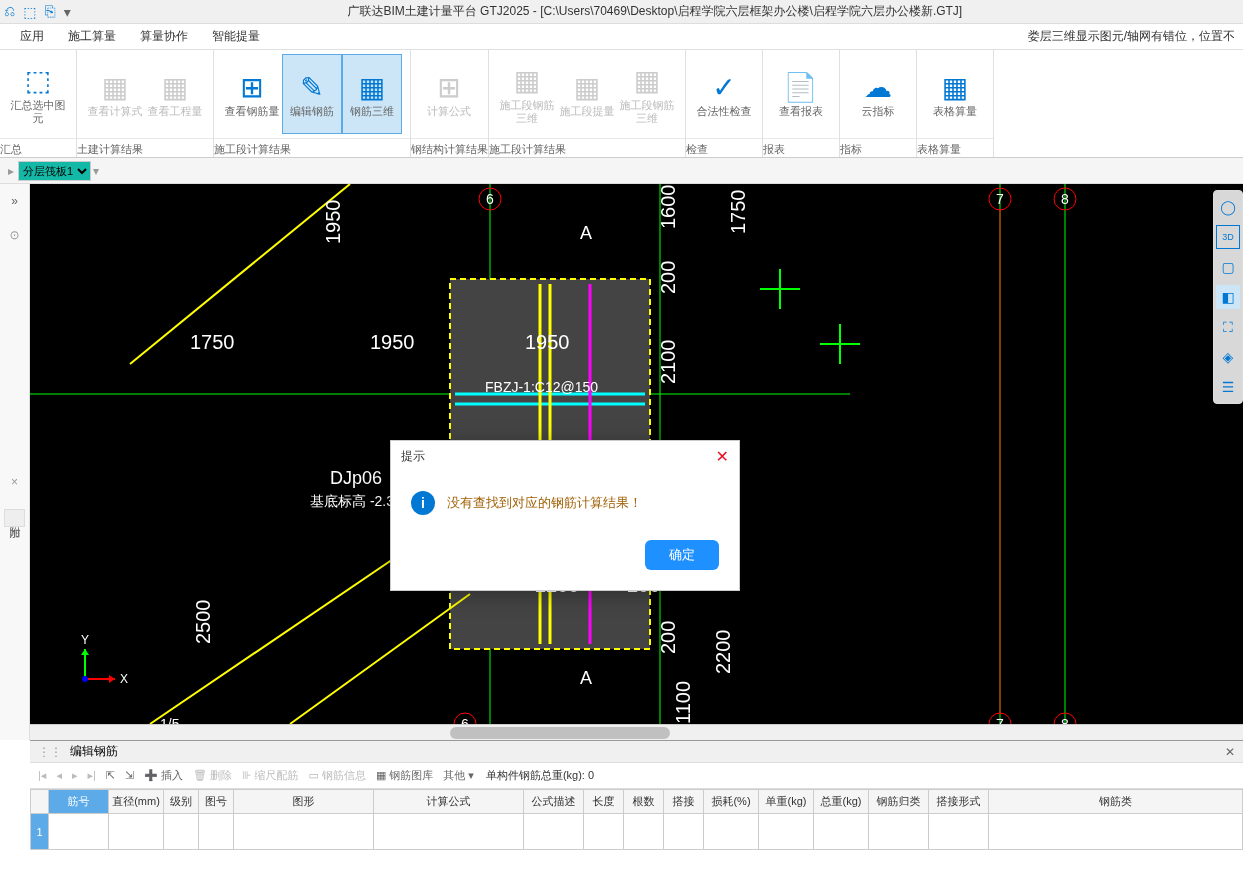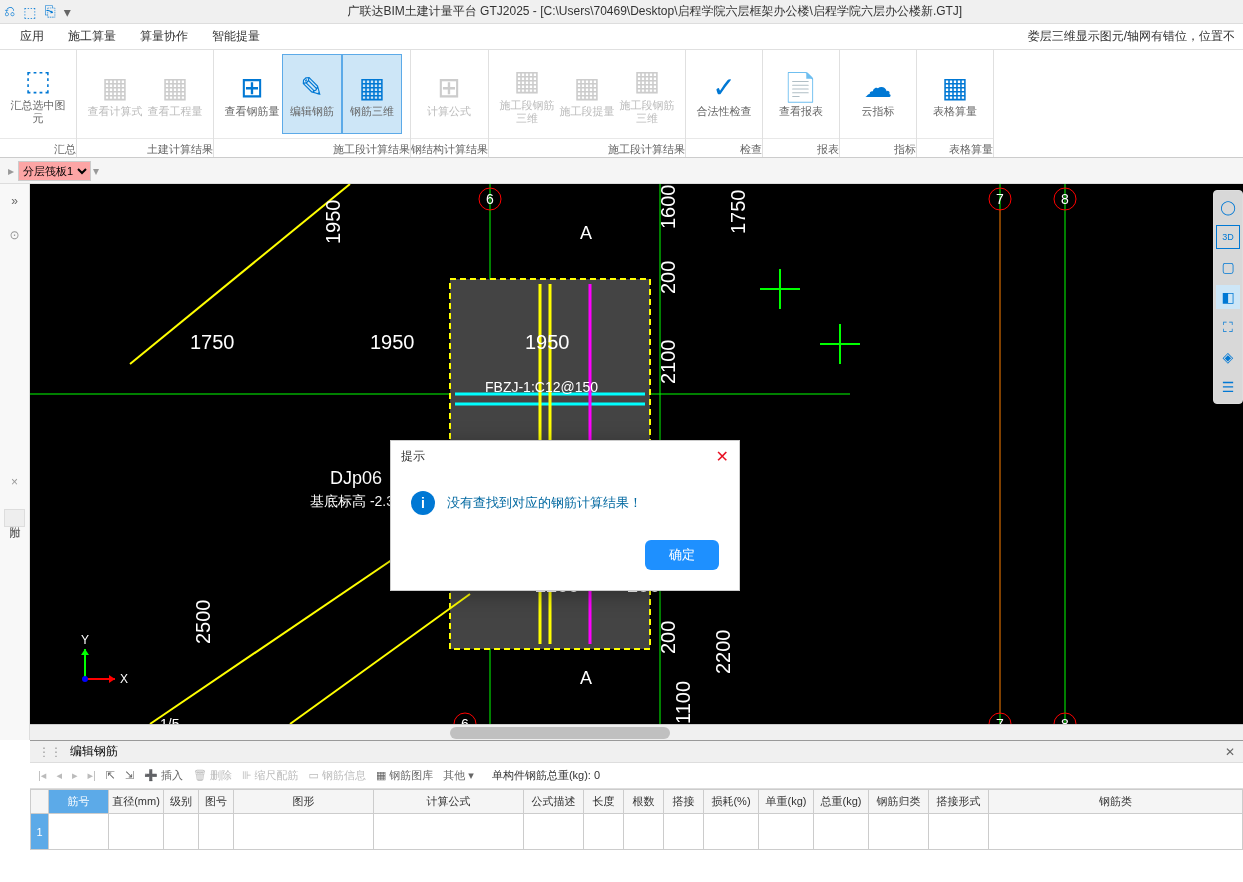--- a/index.html
+++ b/index.html
@@ -26,7 +26,7 @@
 .rib-btn .icon { font-size: 28px; height: 36px; display: flex; align-items: center; justify-content: center; color: #0078d4; }
 .rib-btn.disabled .icon { color: #ccc; }
 .rib-btn .lbl { font-size: 11px; text-align: center; line-height: 1.2; }
-.rib-group-label { height: 20px; text-align: right; font-size: 11px; color: #666; border-top: 1px solid #e8e8e8; line-height: 20px; }
+.rib-group-label { height: 20px; text-align: left; font-size: 11px; color: #666; border-top: 1px solid #e8e8e8; line-height: 20px; }
 
 
 .smallbar { height: 26px; background: #f5f5f5; display: flex; align-items: center; padding: 0 8px; border-bottom: 1px solid #ddd; }

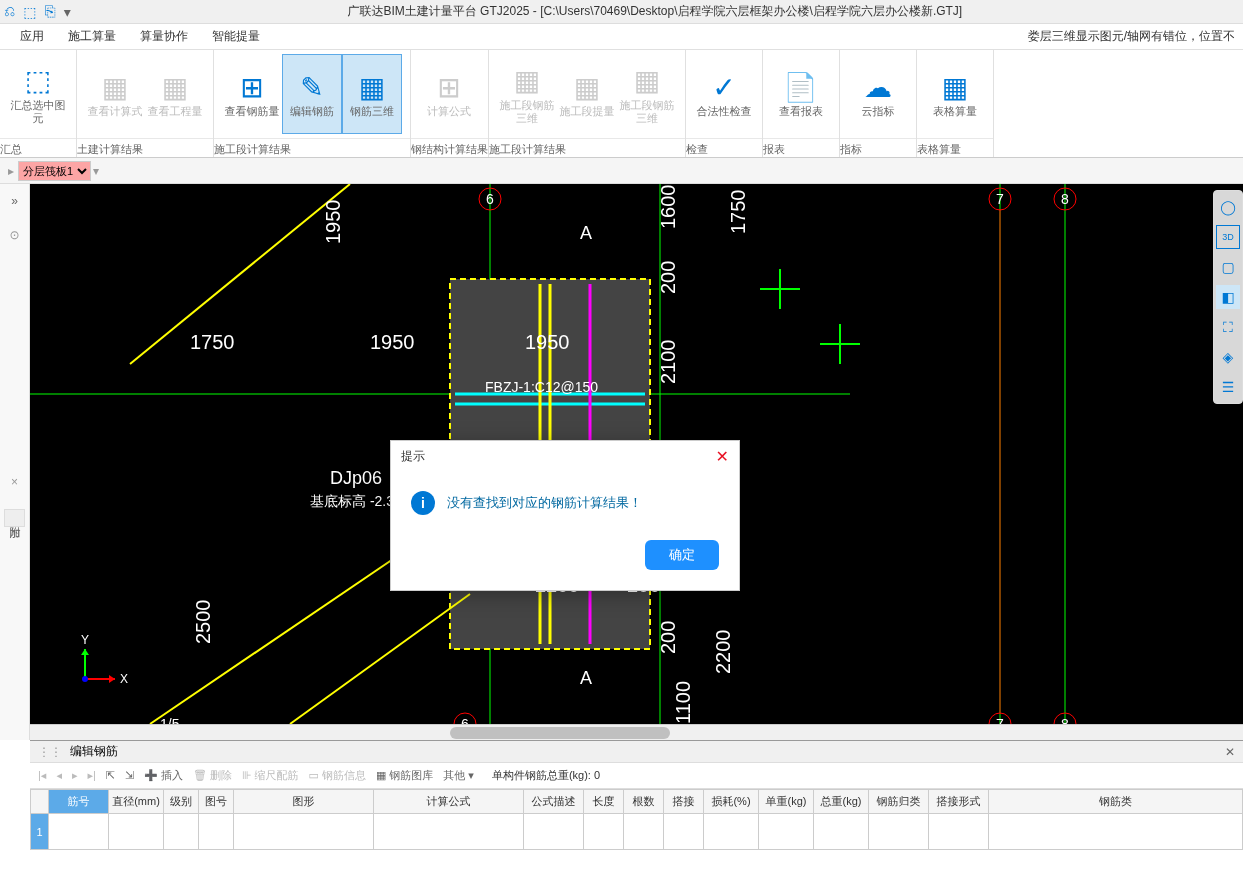--- a/index.html
+++ b/index.html
@@ -30,7 +30,7 @@
 
 
 .smallbar { height: 26px; background: #f5f5f5; display: flex; align-items: center; padding: 0 8px; border-bottom: 1px solid #ddd; }
-.smallbar select { height: 20px; font-size: 11px; border: 1px solid #ccc; background: #fca5a5; }
+.smallbar select { height: 20px; font-size: 11px; border: 1px solid #ccc; background: #14b8a6; }
 
 
 .leftpanel { position: absolute; left: 0; top: 184px; width: 30px; height: 556px; background: #f8f8f8; border-right: 1px solid #ddd; display: flex; flex-direction: column; align-items: center; padding-top: 10px; gap: 20px; }

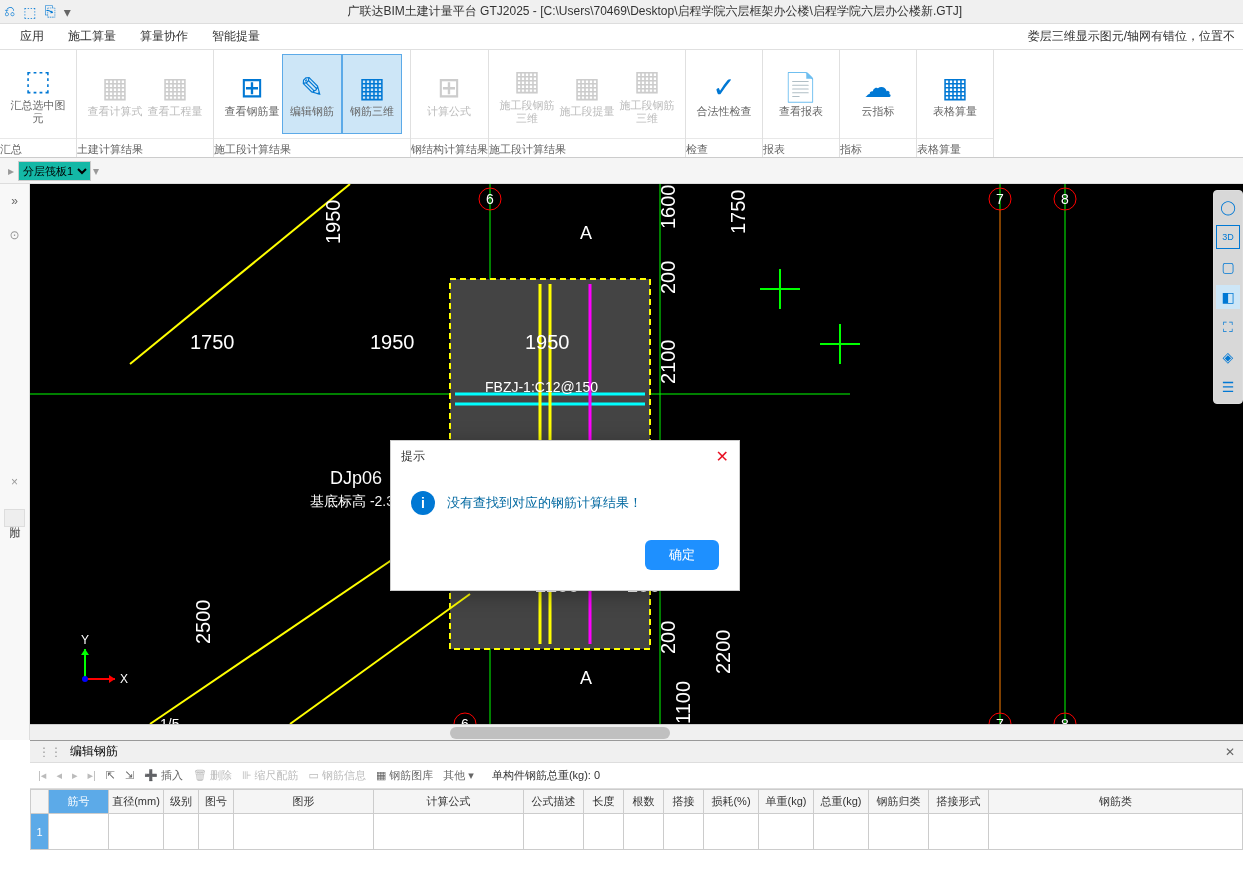--- a/index.html
+++ b/index.html
@@ -52,7 +52,7 @@
 .dialog .dlg-close { margin-left: auto; color: #e81123; font-size: 16px; cursor: pointer; }
 .dialog .dlg-body { padding: 20px 20px 10px 20px; display: flex; align-items: center; gap: 12px; }
 .dialog .info-icon { width: 24px; height: 24px; background: #0078d4; border-radius: 50%; color: #fff; display: flex; align-items: center; justify-content: center; font-weight: bold; font-size: 14px; }
-.dialog .dlg-msg { color: #0369a1; font-size: 13px; }
+.dialog .dlg-msg { color: #a16207; font-size: 13px; }
 .dialog .dlg-footer { padding: 15px 20px 20px; text-align: right; }
 .dialog .dlg-ok { background: #1e90ff; color: #fff; border: none; padding: 6px 24px; font-size: 13px; cursor: pointer; border-radius: 6px; }
 

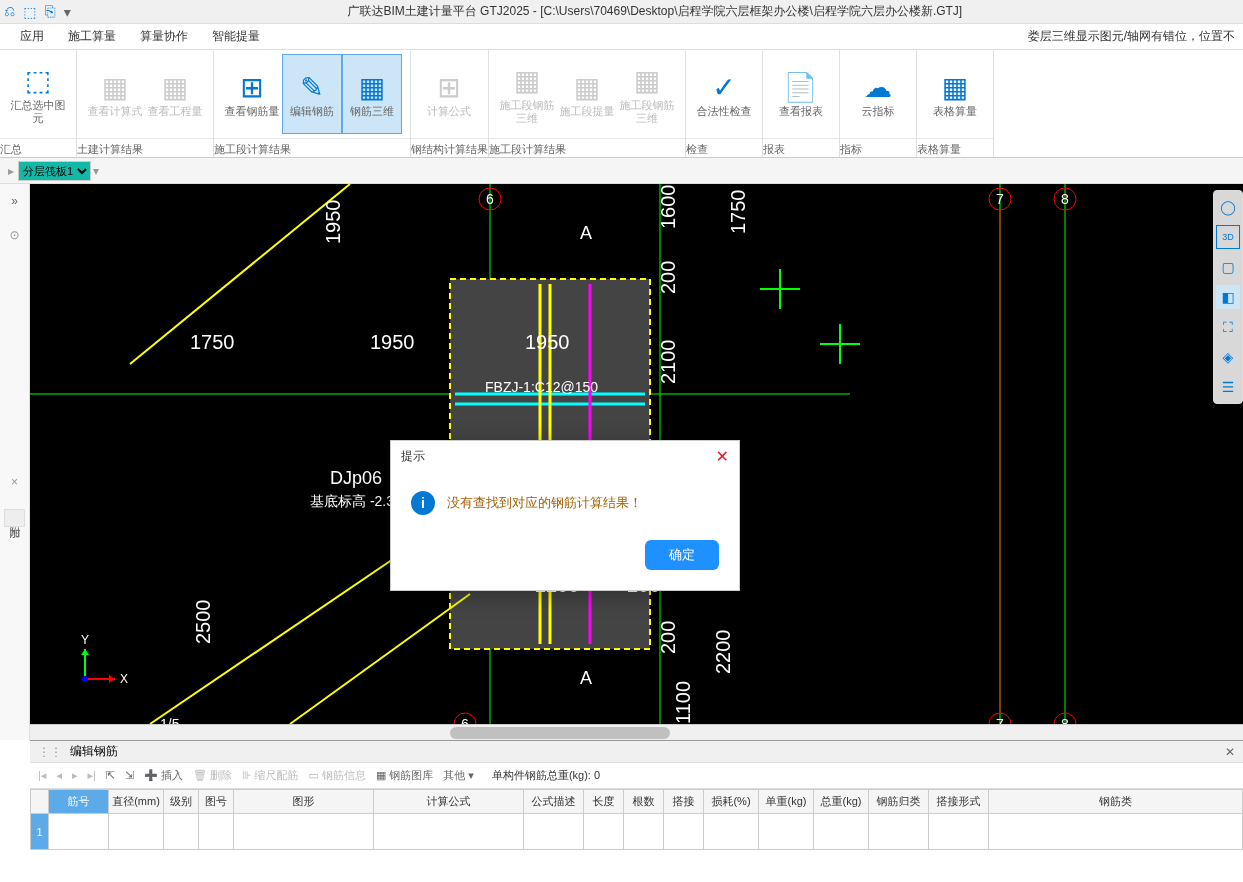--- a/index.html
+++ b/index.html
@@ -340,7 +340,7 @@
     <span class="tbtn dis">▭ <span>钢筋信息</span></span>
     <span class="tbtn">▦ <span>钢筋图库</span></span>
     <span class="tbtn"><span>其他</span> ▾</span>
-    <span style="margin-left:8px;color:#333">
+    <span style="margin-left:2px;color:#333">
       <span>单构件钢筋总重(kg):</span>
       <span>0</span>
     </span>

